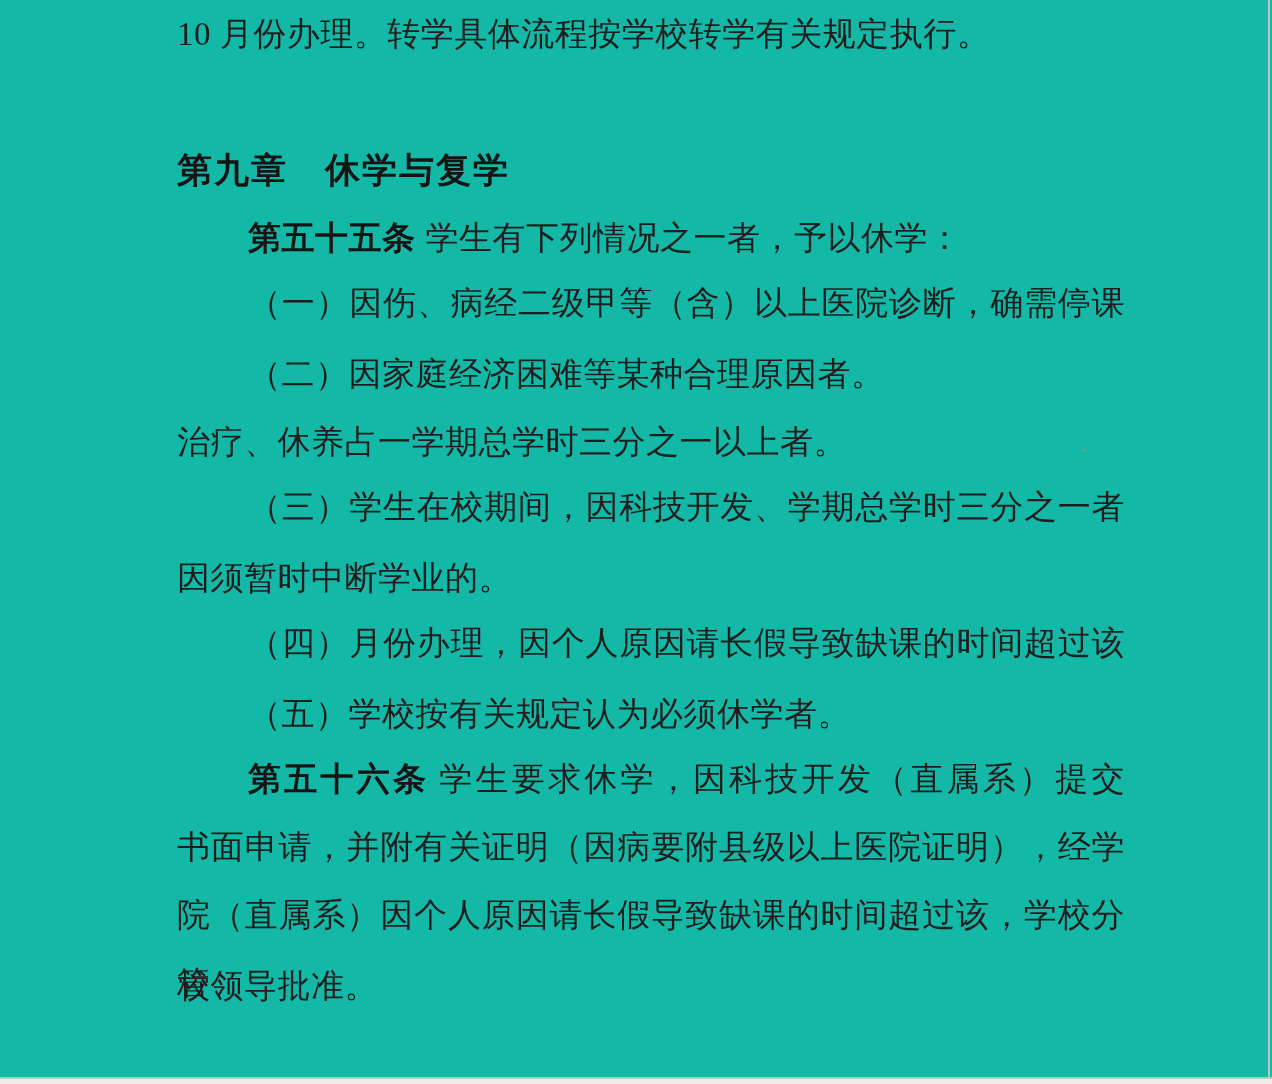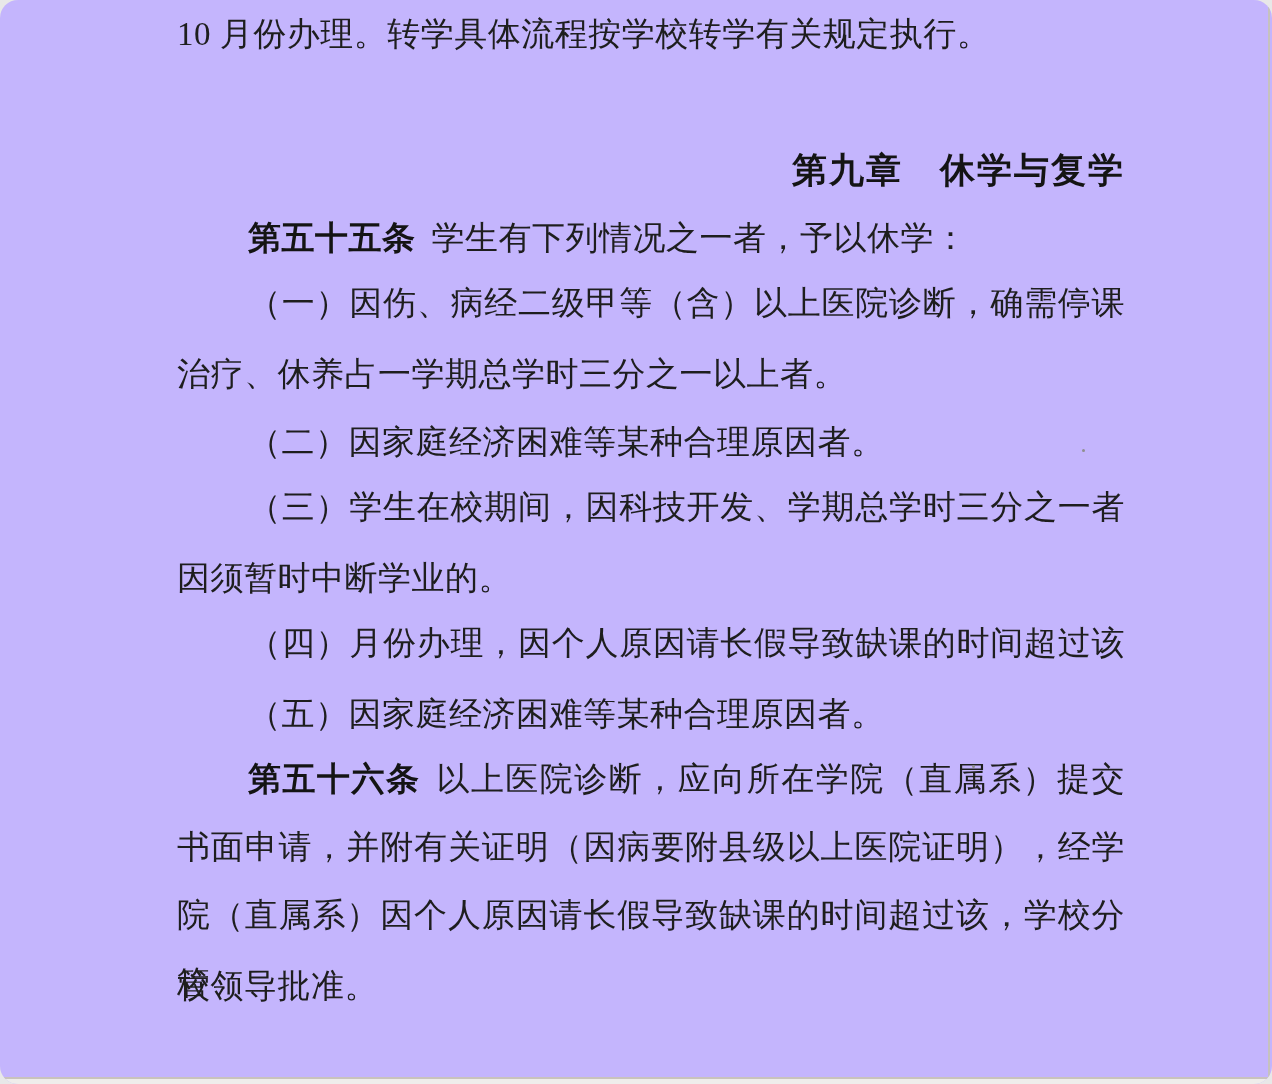--- a/index.html
+++ b/index.html
@@ -7,11 +7,10 @@
   .page{
     position:relative;
     width:1272px;height:1084px;
-    background:#c4b5fd;
+    background:#14b8a6;
     overflow:hidden;
     font-family:"Liberation Serif","DejaVu Serif",serif;
     color:#1e1e1e;
-    border-radius:18px;
   }
   .textblock{
     position:absolute;

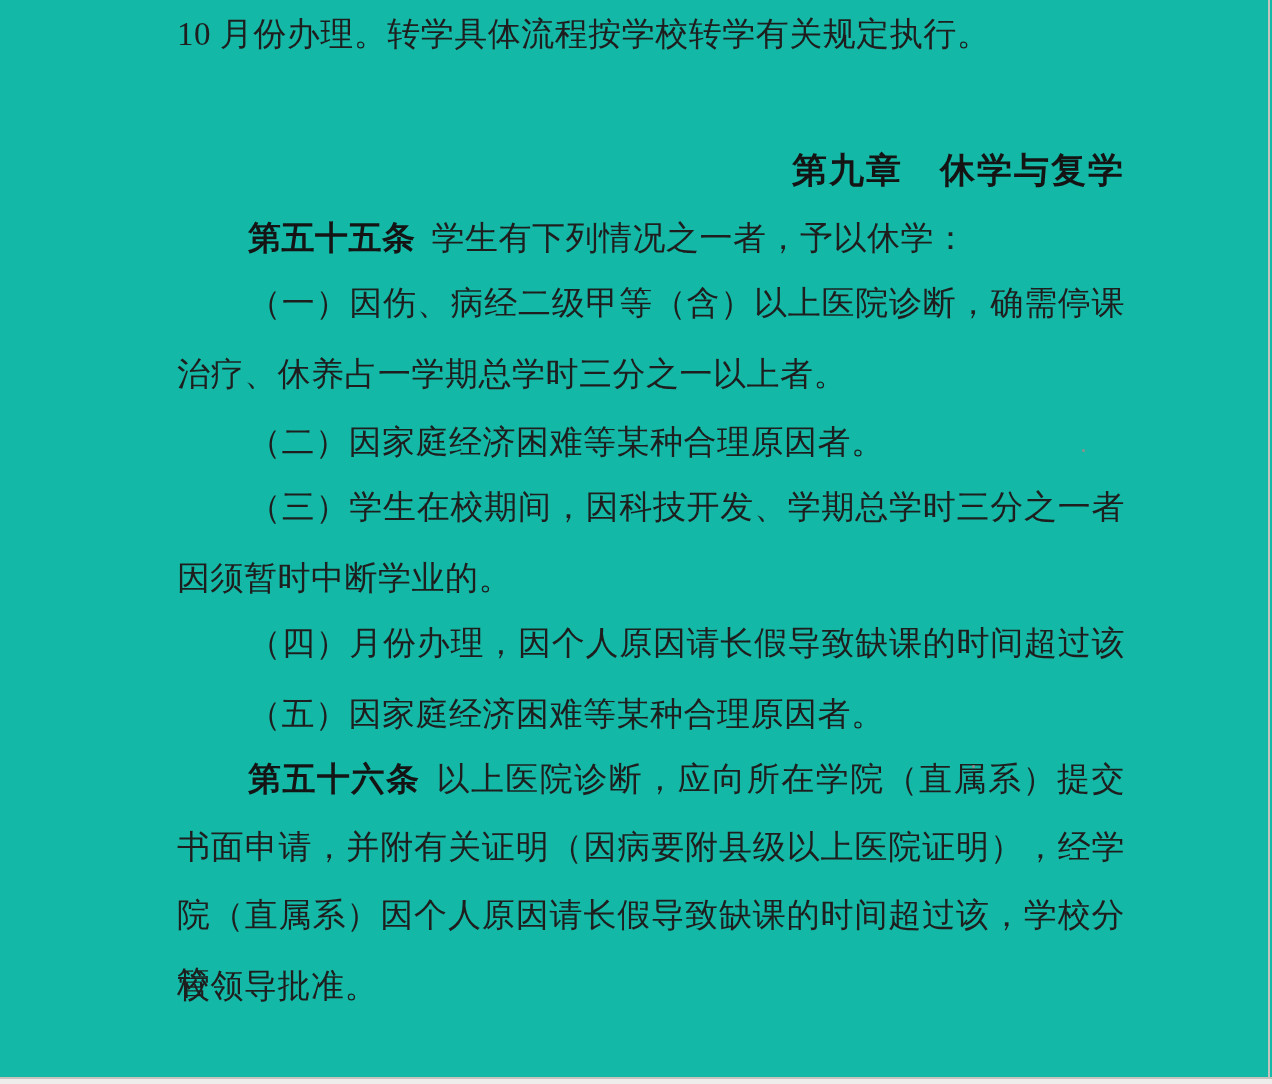--- a/index.html
+++ b/index.html
@@ -37,7 +37,7 @@
     font-weight:700;
     font-size:35px;
     letter-spacing:2px;
-    text-align:right;
+    text-align:left;
     color:#141414;
     padding-left:0;
   }

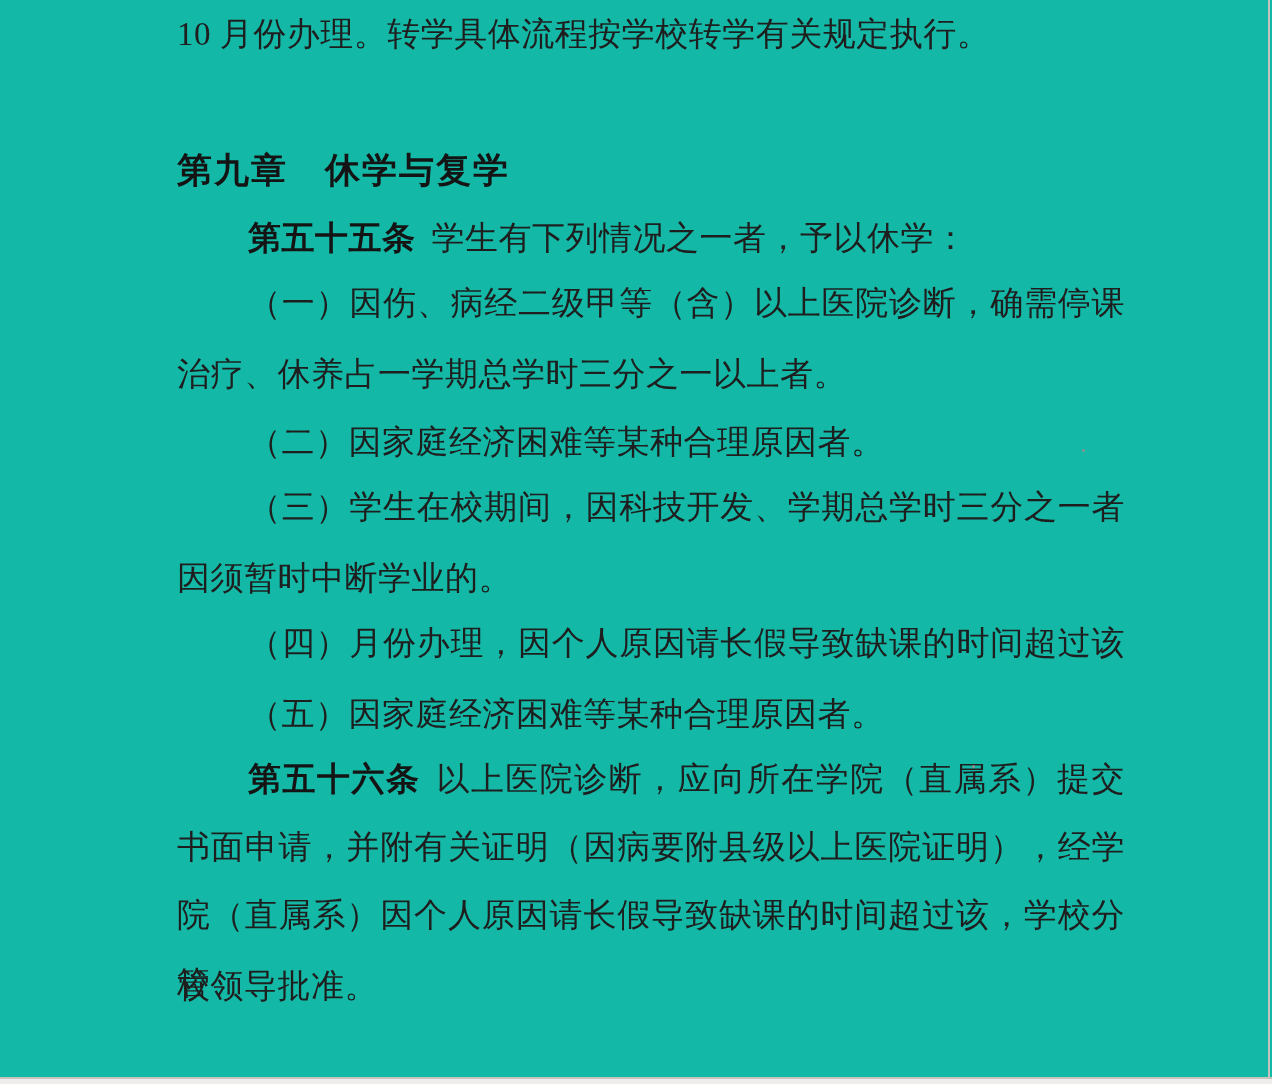--- a/index.html
+++ b/index.html
@@ -44,7 +44,7 @@
   .art-num{
     font-weight:700;
     color:#141414;
-    margin-right:16px;
+    margin-right:10px;
   }
   .scan-border-right{
     position:absolute;

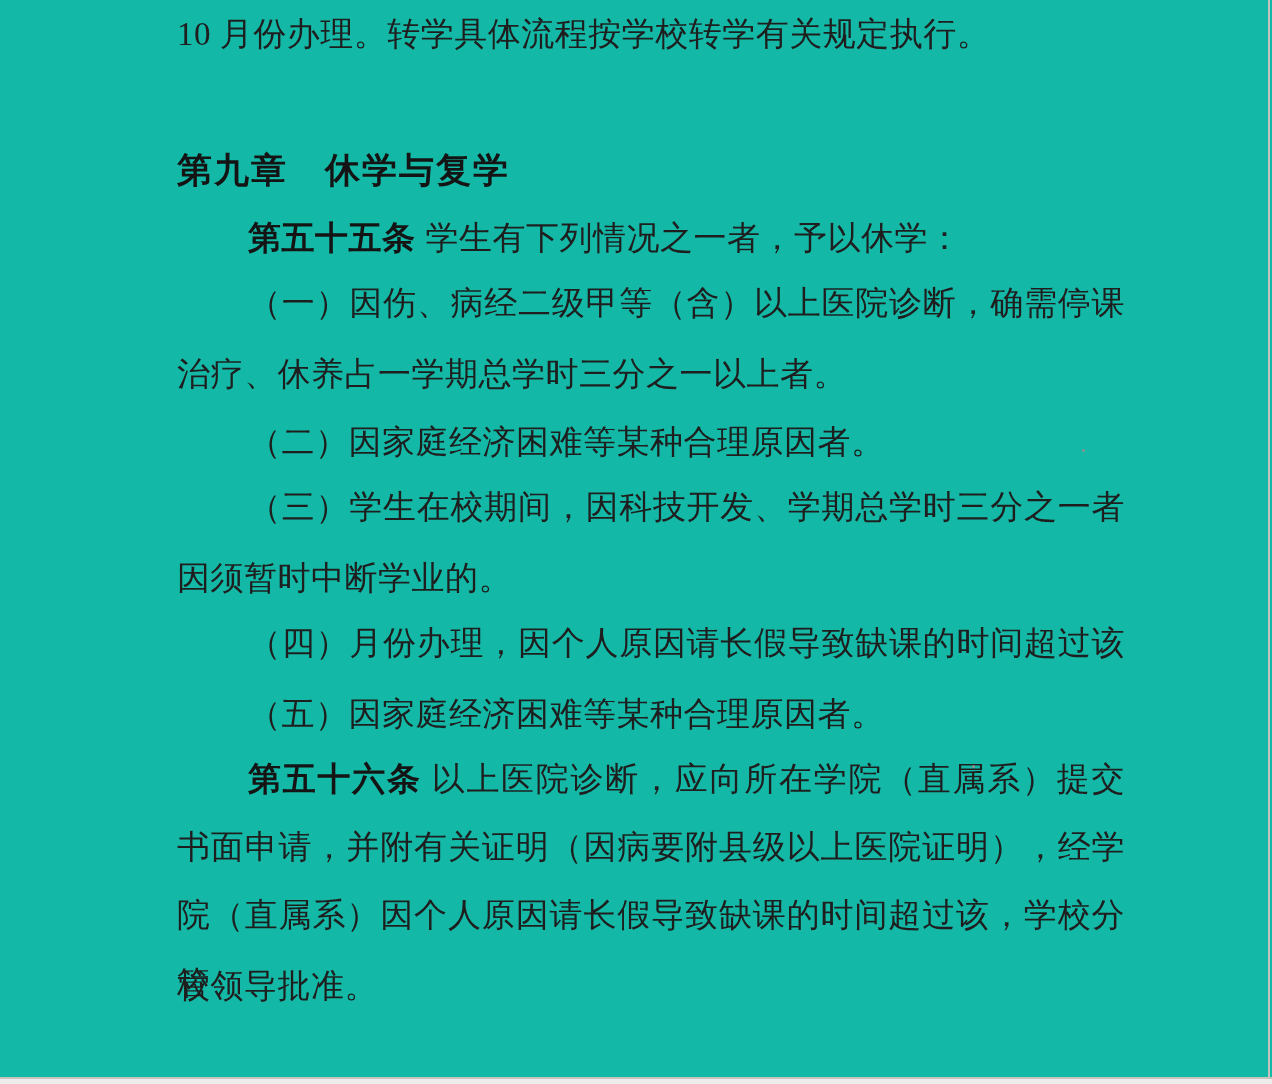--- a/index.html
+++ b/index.html
@@ -89,9 +89,9 @@
 
     <div class="ln indent jfull">（一）因伤、病经二级甲等（含）以上医院诊断，确需停课</div>
 
+    <div class="ln indent">（二）因家庭经济困难等某种合理原因者。</div>
+
     <div class="ln">治疗、休养占一学期总学时三分之一以上者。</div>
-
-    <div class="ln indent">（二）因家庭经济困难等某种合理原因者。</div>
 
     <div class="ln indent jfull">（三）学生在校期间，因科技开发、学期总学时三分之一者</div>
 

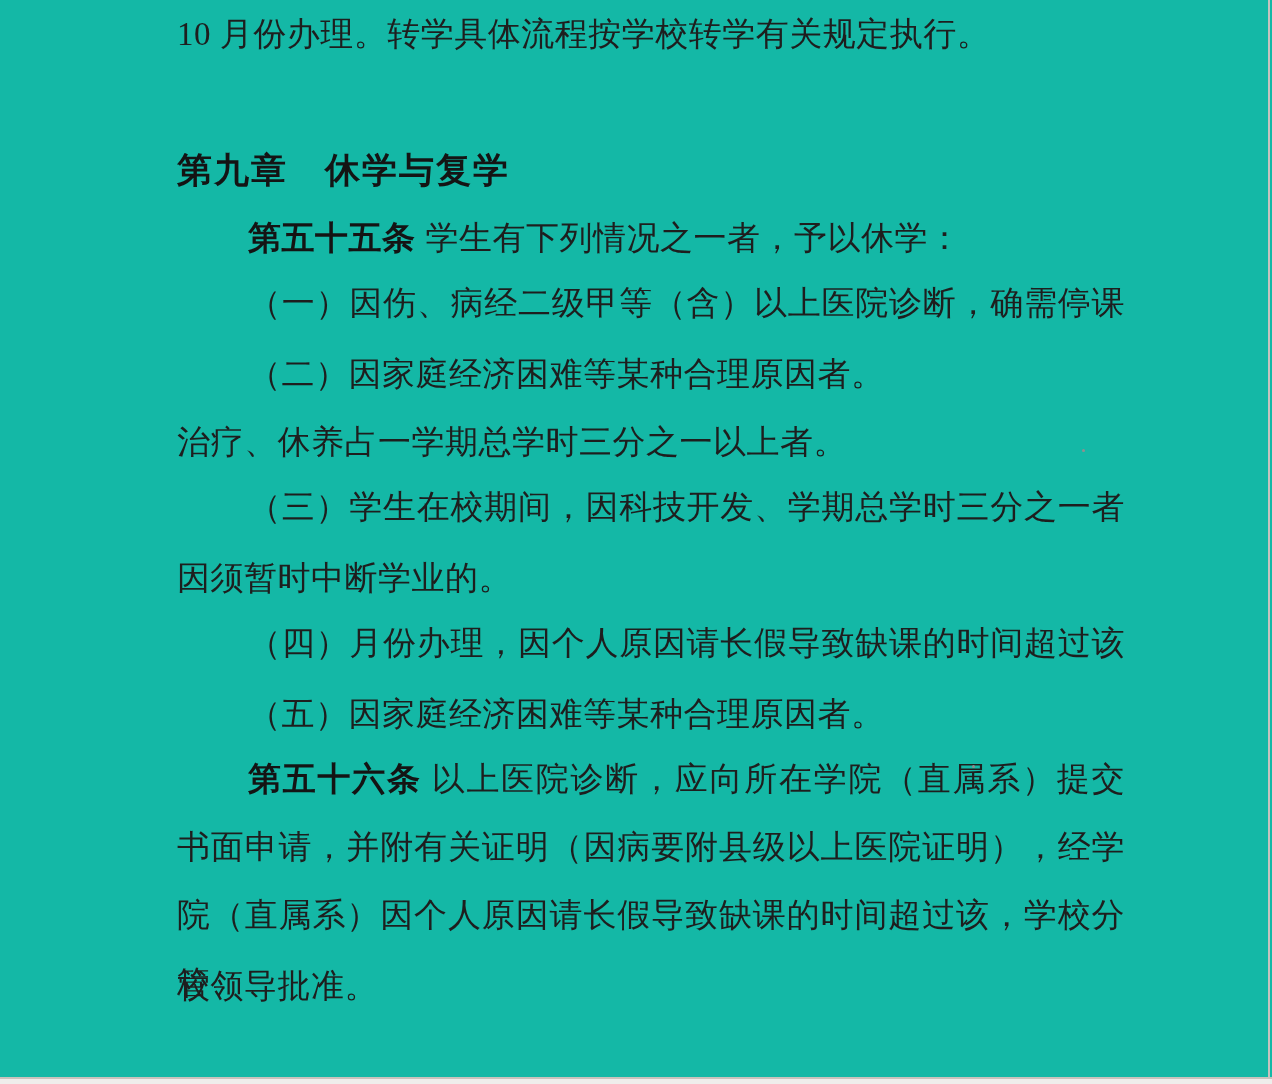--- a/index.html
+++ b/index.html
@@ -100,7 +100,7 @@
     <div class="ln indent jfull">（四）月份办理，因个人原因请长假导致缺课的时间超过该</div>
 
 
-    <div class="ln indent">（五）因家庭经济困难等某种合理原因者。</div>
+    <div class="ln indent">（五）学校按有关规定认为必须休学者。</div>
 
     <div class="ln indent jfull"><span class="art-num">第五十六条</span><span>以上医院诊断，应向所在学院（直属系）提交</span></div>
 

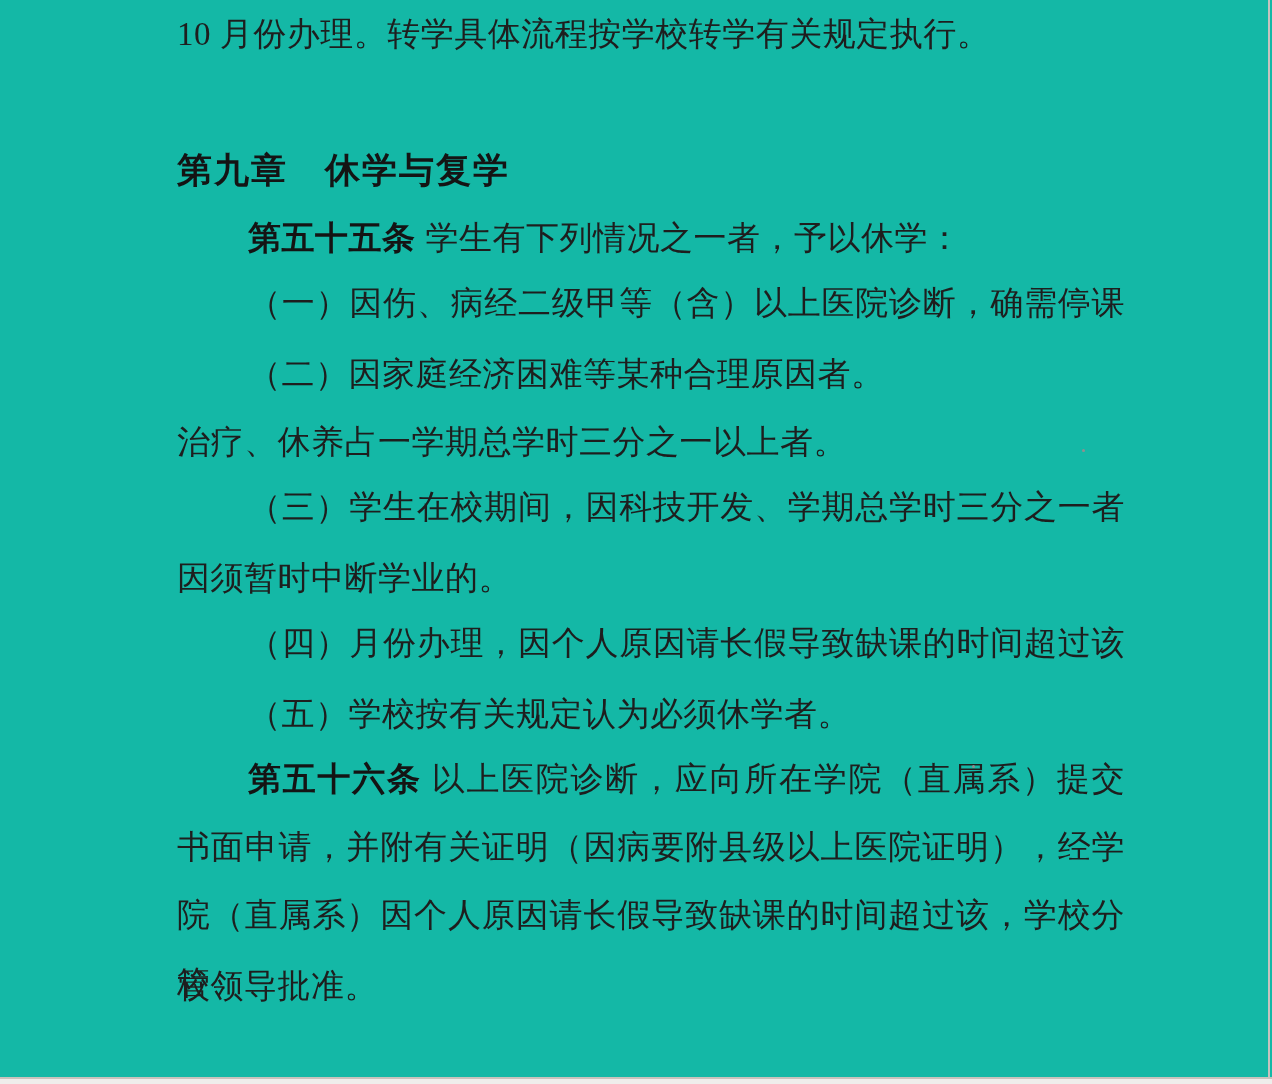--- a/index.html
+++ b/index.html
@@ -102,7 +102,7 @@
 
     <div class="ln indent">（五）学校按有关规定认为必须休学者。</div>
 
-    <div class="ln indent jfull"><span class="art-num">第五十六条</span><span>以上医院诊断，应向所在学院（直属系）提交</span></div>
+    <div class="ln indent jfull"><span class="art-num">第五十六条</span><span>学生要求休学，因科技开发（直属系）提交</span></div>
 
     <div class="ln jfull">书面申请，并附有关证明（因病要附县级以上医院证明），经学</div>
 

